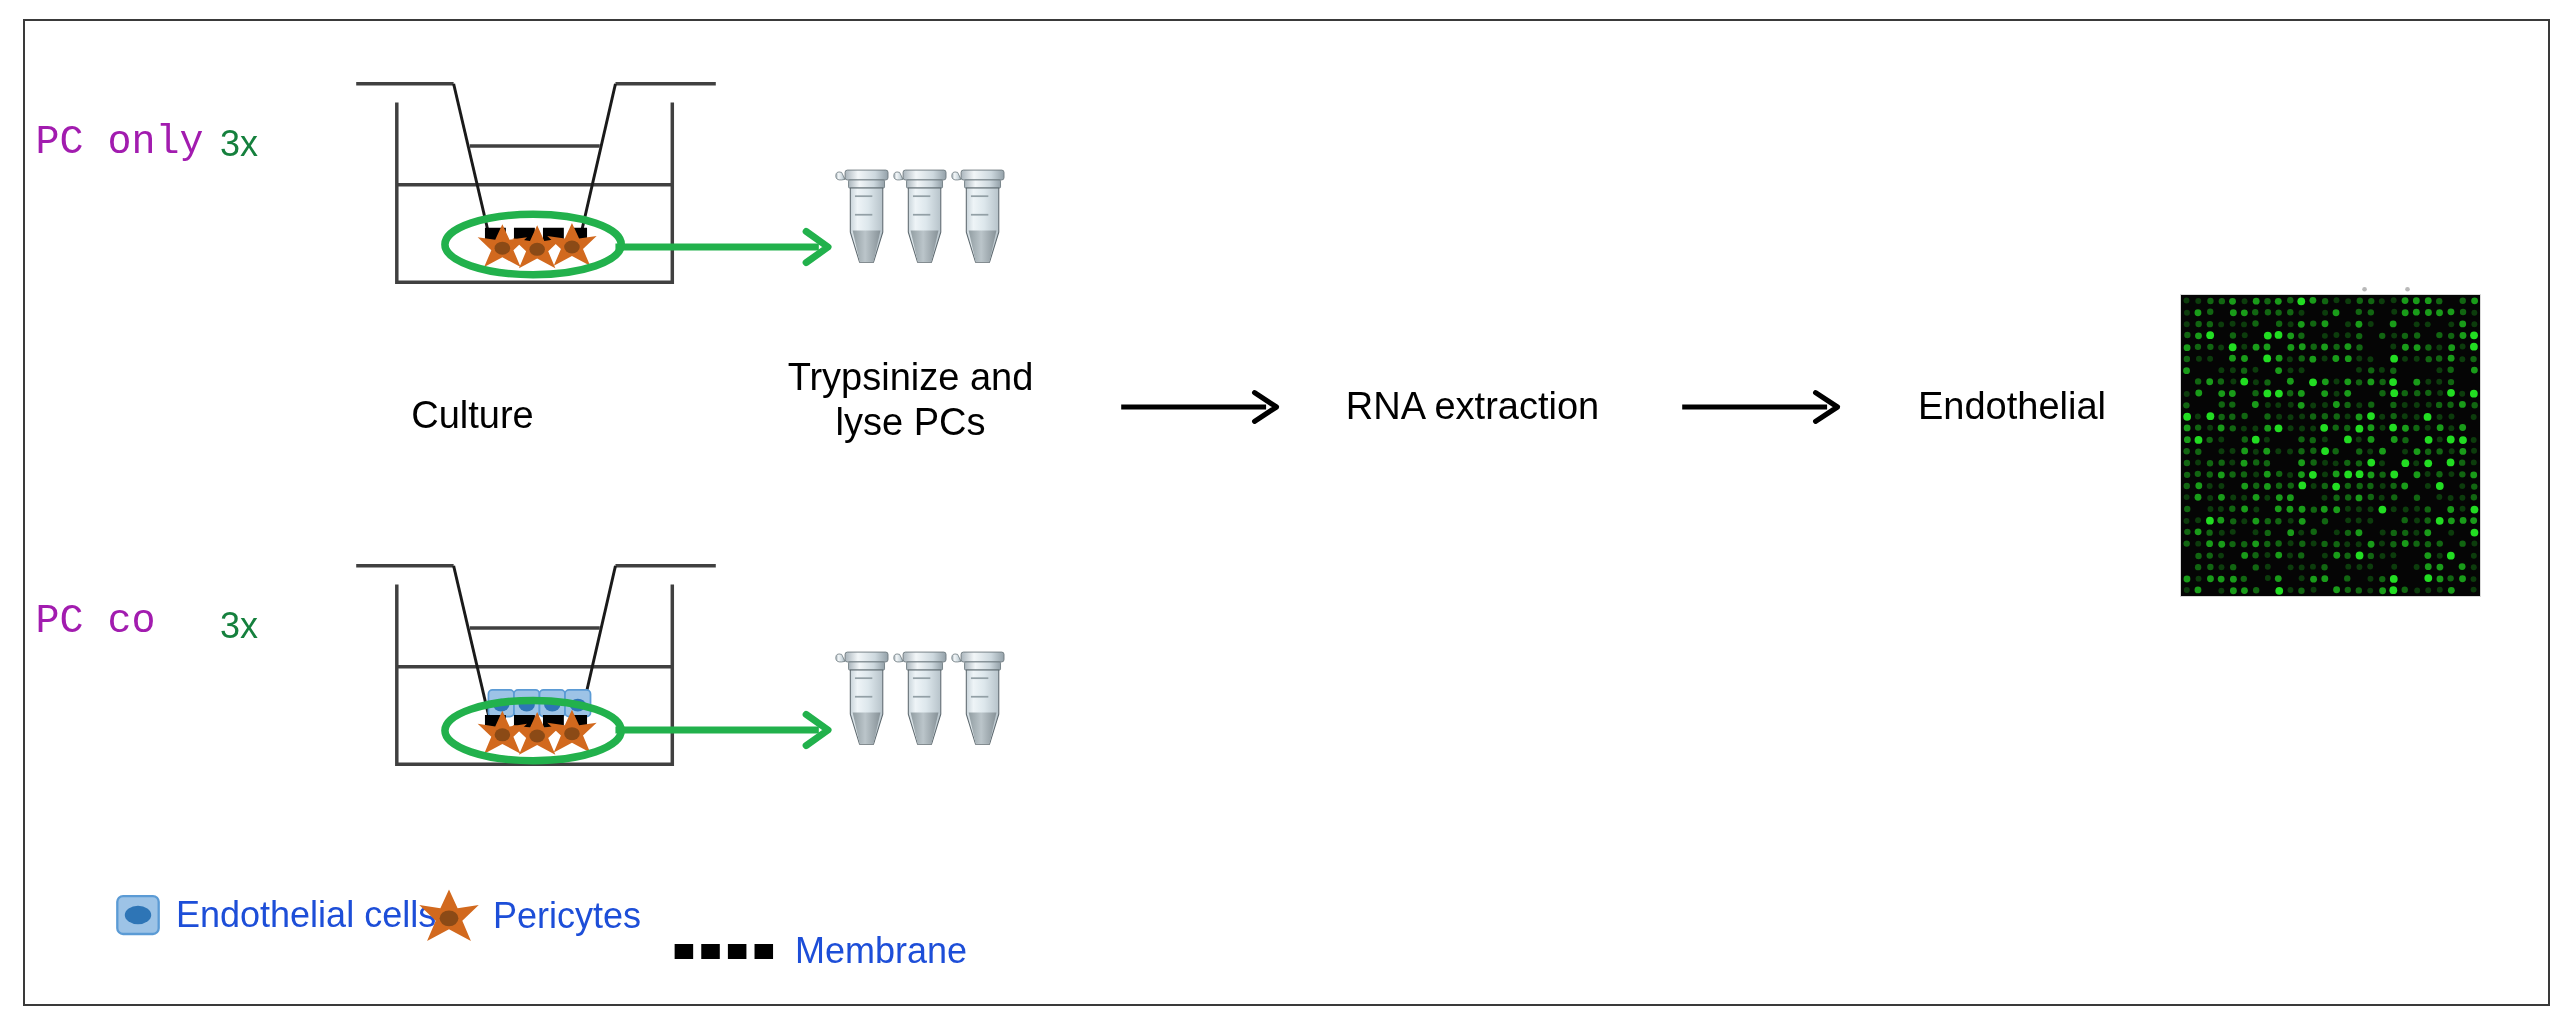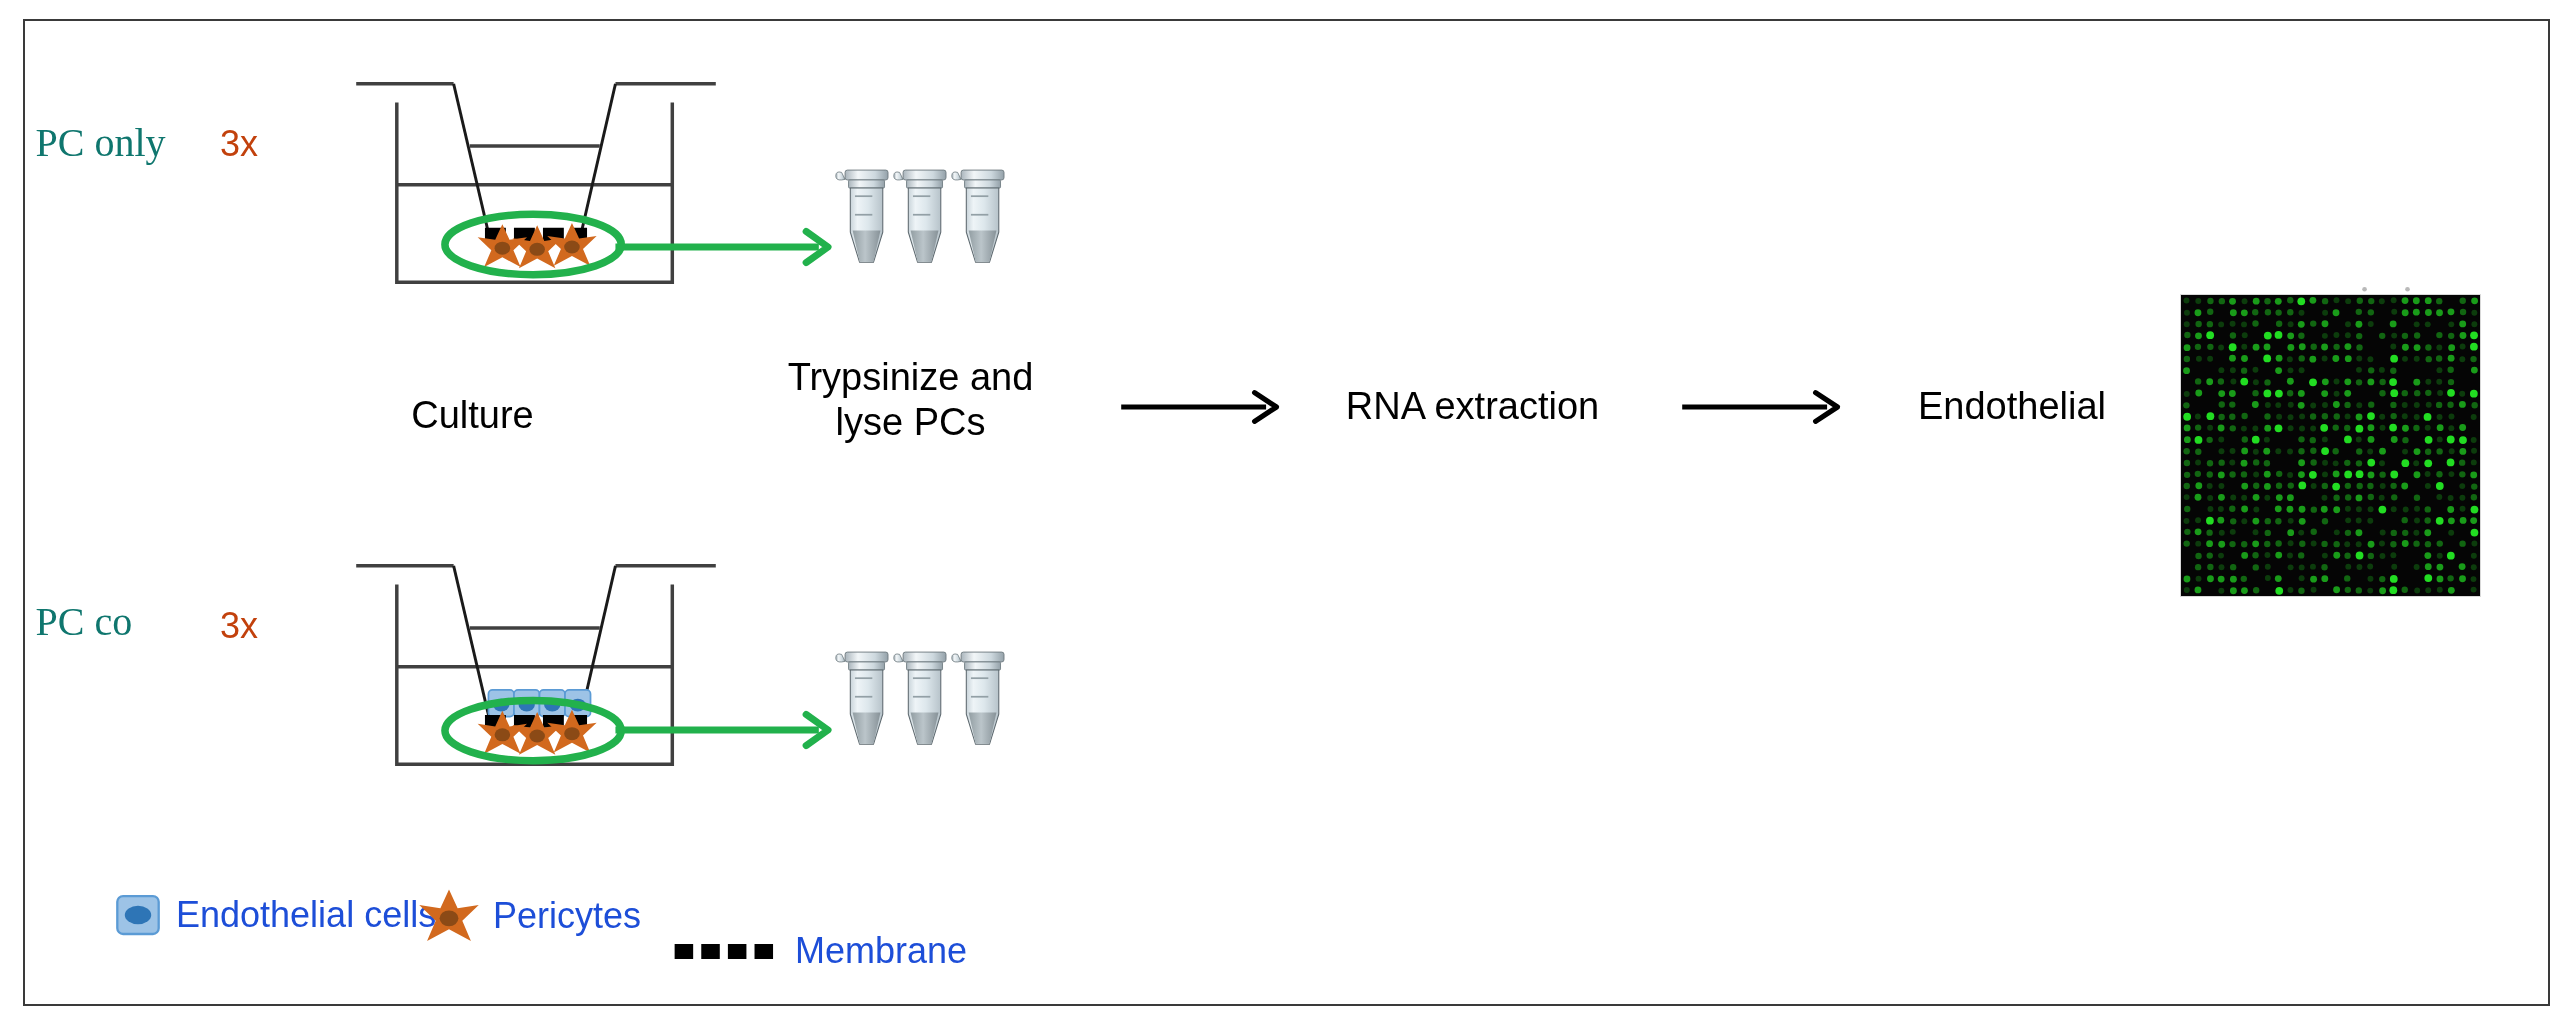--- a/index.html
+++ b/index.html
@@ -29,10 +29,10 @@
   
   .row-label {
     font-size: 40px;
-    color: #0f766e;
+    color: #a21caf;
     line-height: 1;
     white-space: nowrap;
-    font-family: Liberation Serif, serif;
+    font-family: Liberation Mono, monospace;
   }
   .rep-label {
     font-size: 36px;

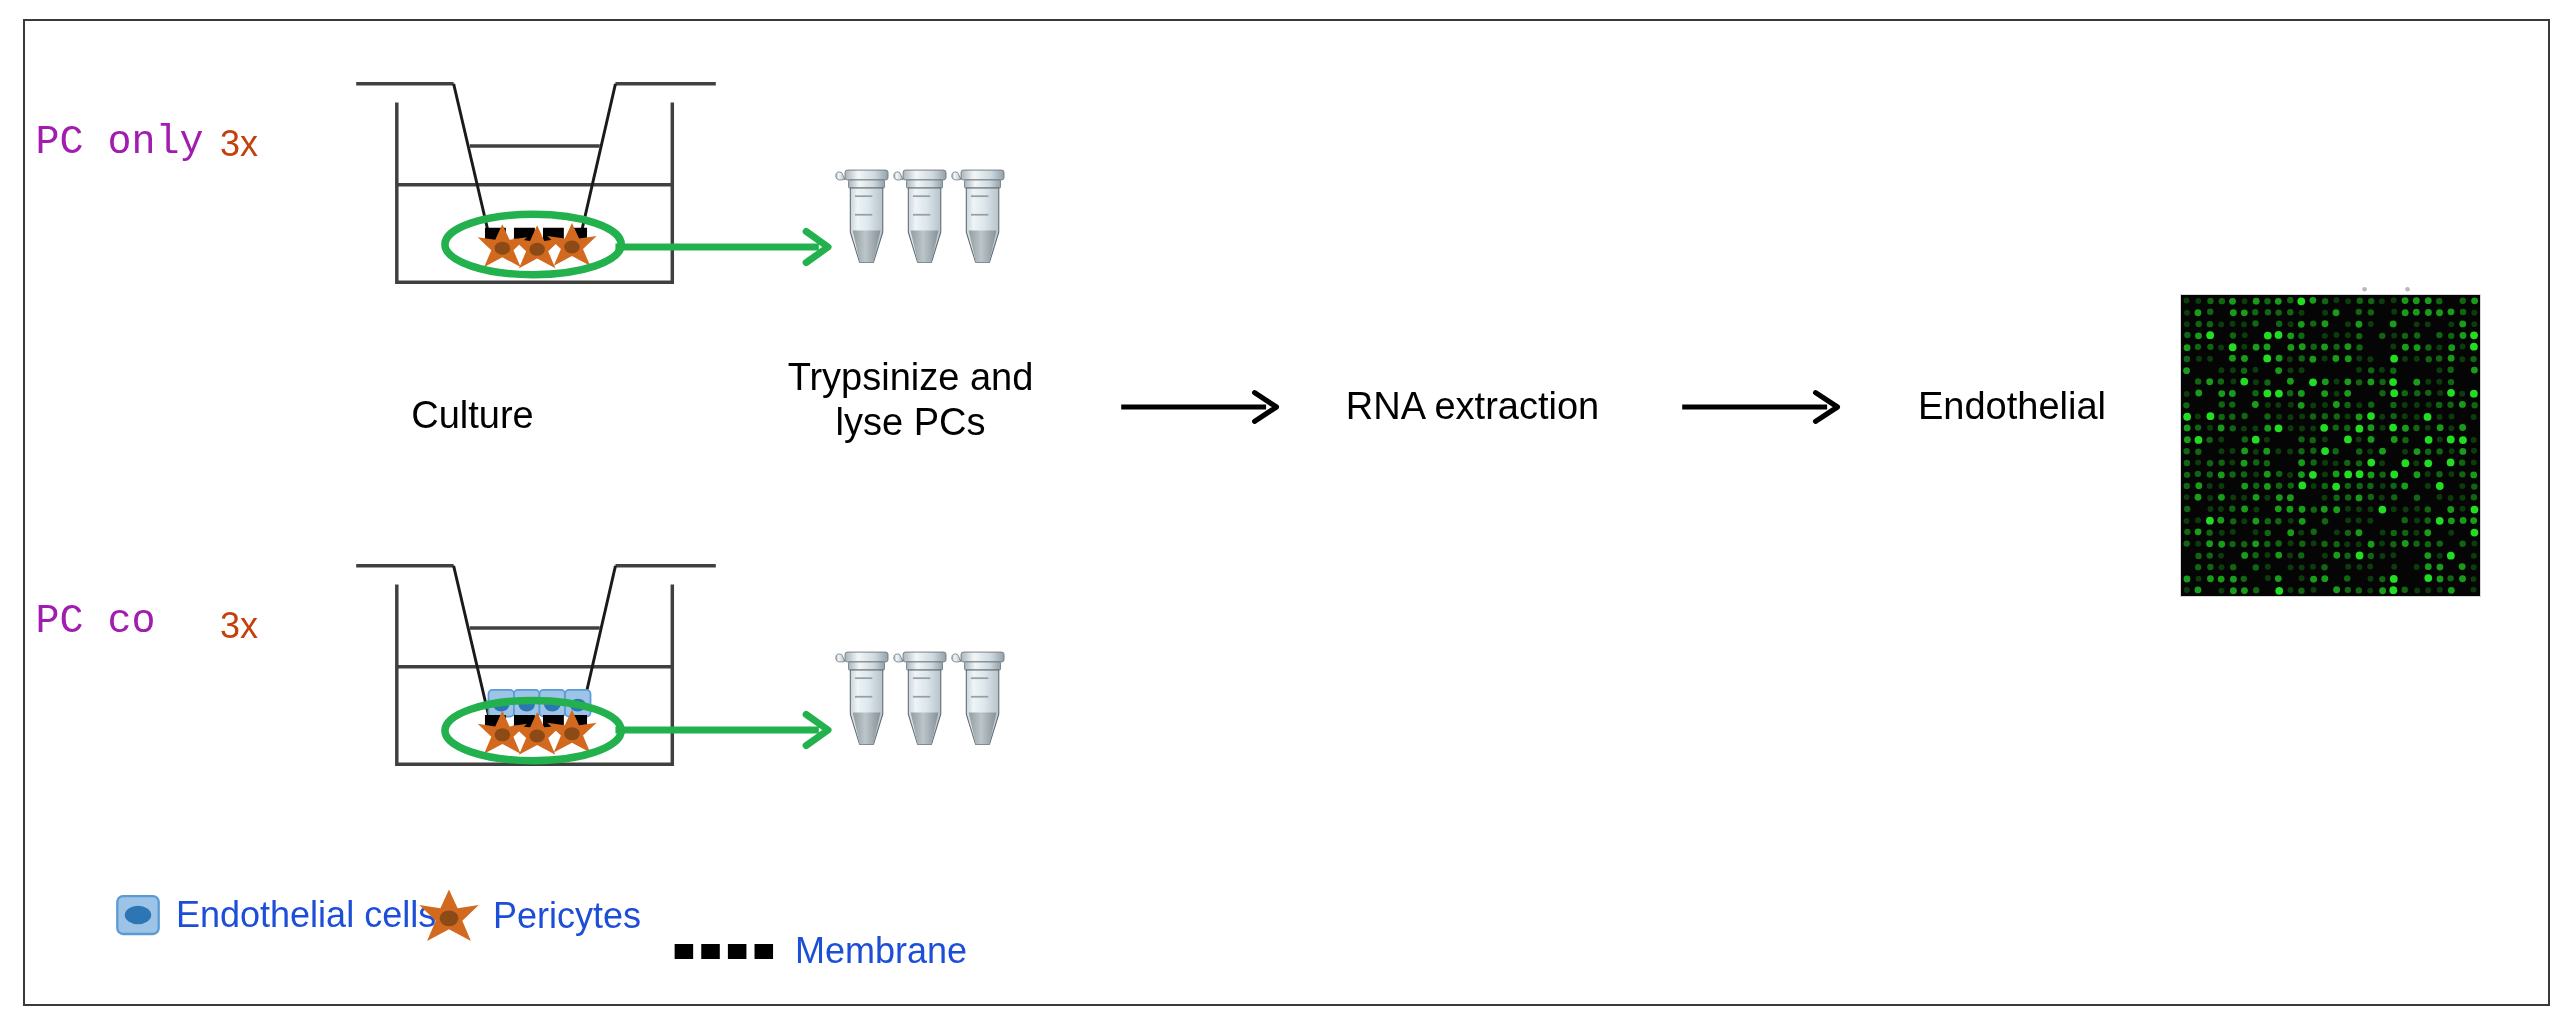--- a/index.html
+++ b/index.html
@@ -36,7 +36,7 @@
   }
   .rep-label {
     font-size: 36px;
-    color: #c2410c;
+    color: #15803d;
     line-height: 1;
     white-space: nowrap;
   }

